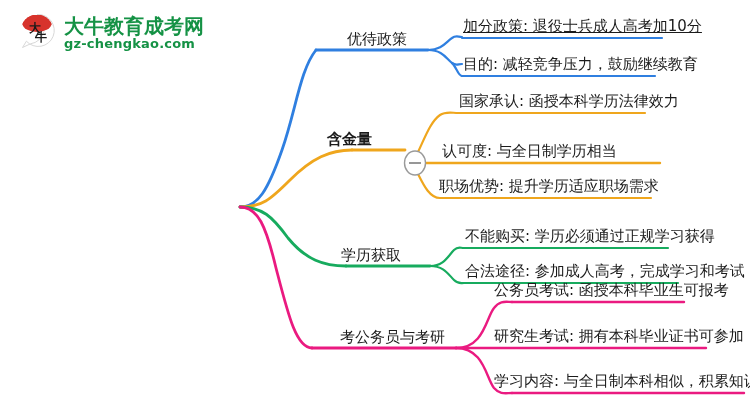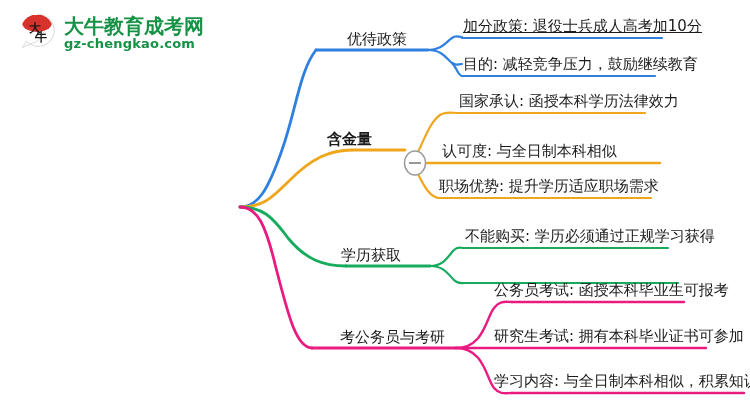--- a/index.html
+++ b/index.html
@@ -116,7 +116,7 @@
   <div class="node-text leaf-text" style="left:459px;top:93px;">国家承认: 函授本科学历法律效力</div>
 
   <div class="node-text leaf-text" style="left:463px;top:56px;">目的: 减轻竞争压力，鼓励继续教育</div>
-  <div class="node-text leaf-text" style="left:442px;top:143px;">认可度: 与全日制本科相似</div>
+  <div class="node-text leaf-text" style="left:442px;top:143px;">认可度: 与全日制学历相当</div>
   <div class="node-text leaf-text" style="left:439px;top:178px;">职场优势: 提升学历适应职场需求</div>
 
   <div class="node-text leaf-text" style="left:465px;top:228px;">不能购买: 学历必须通过正规学习获得</div>

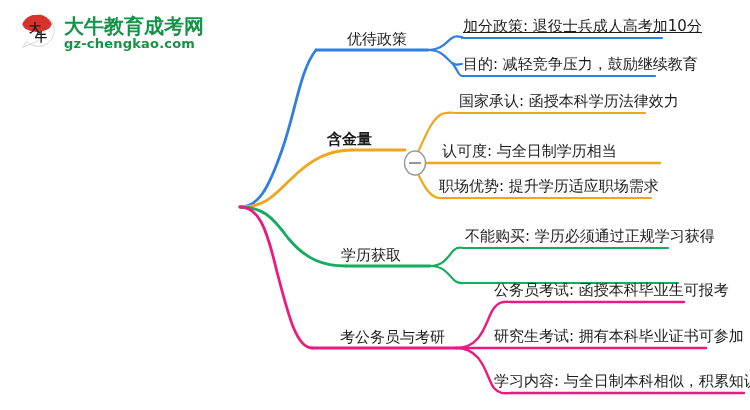--- a/index.html
+++ b/index.html
@@ -120,6 +120,7 @@
   <div class="node-text leaf-text" style="left:439px;top:178px;">职场优势: 提升学历适应职场需求</div>
 
   <div class="node-text leaf-text" style="left:465px;top:228px;">不能购买: 学历必须通过正规学习获得</div>
+  <div class="node-text leaf-text" style="left:465px;top:263px;">合法途径: 参加成人高考，完成学习和考试</div>
 
   <div class="node-text leaf-text" style="left:494px;top:328px;">研究生考试: 拥有本科毕业证书可参加</div>
   <div class="node-text leaf-text" style="left:494px;top:282px;">公务员考试: 函授本科毕业生可报考</div>

